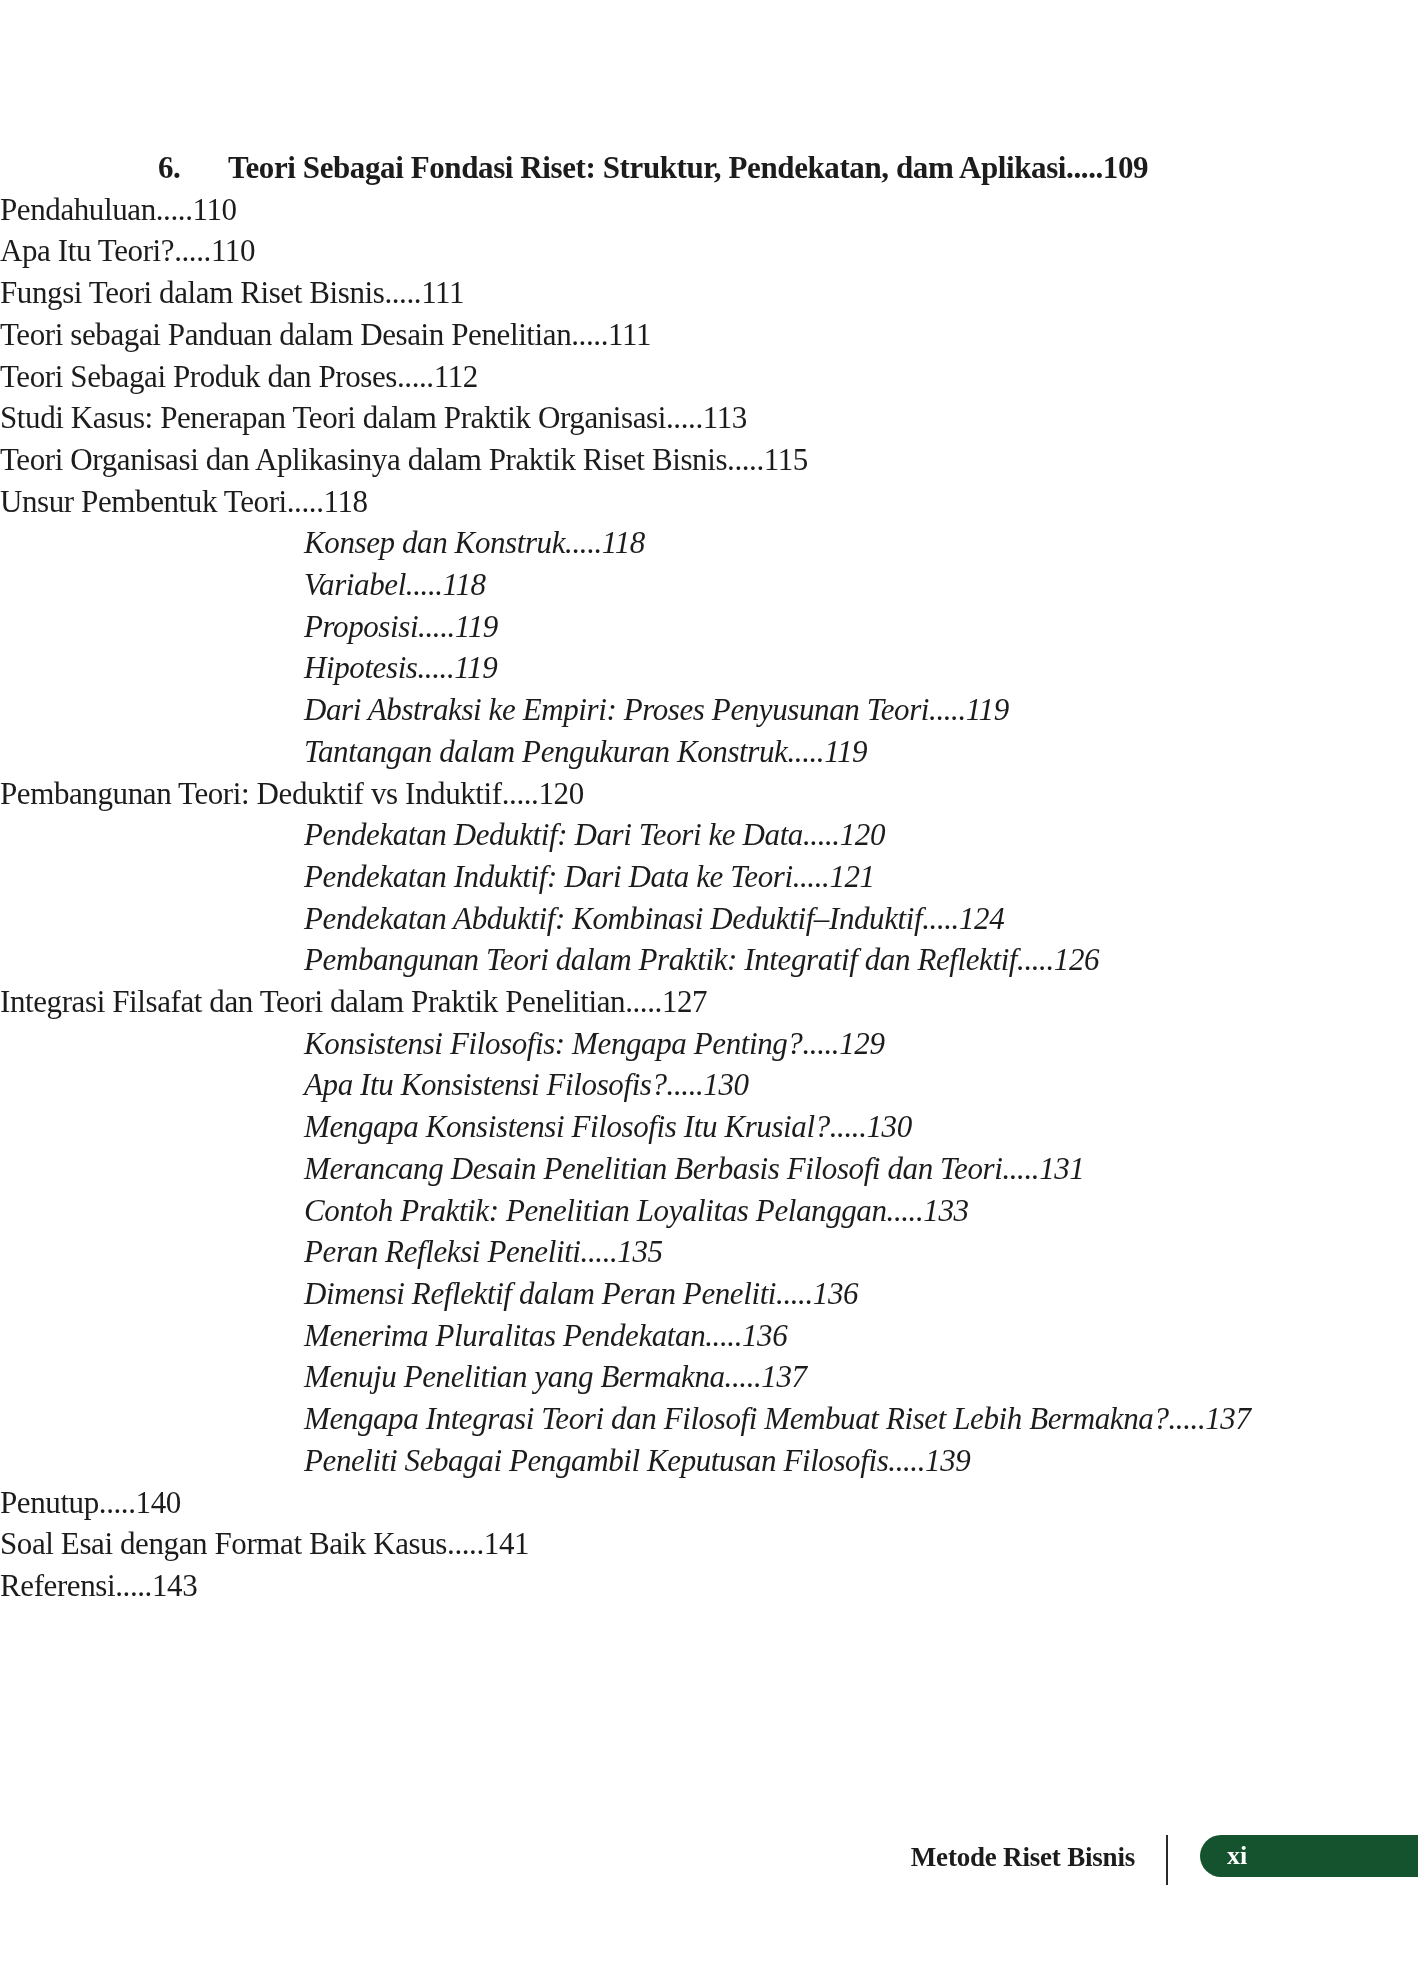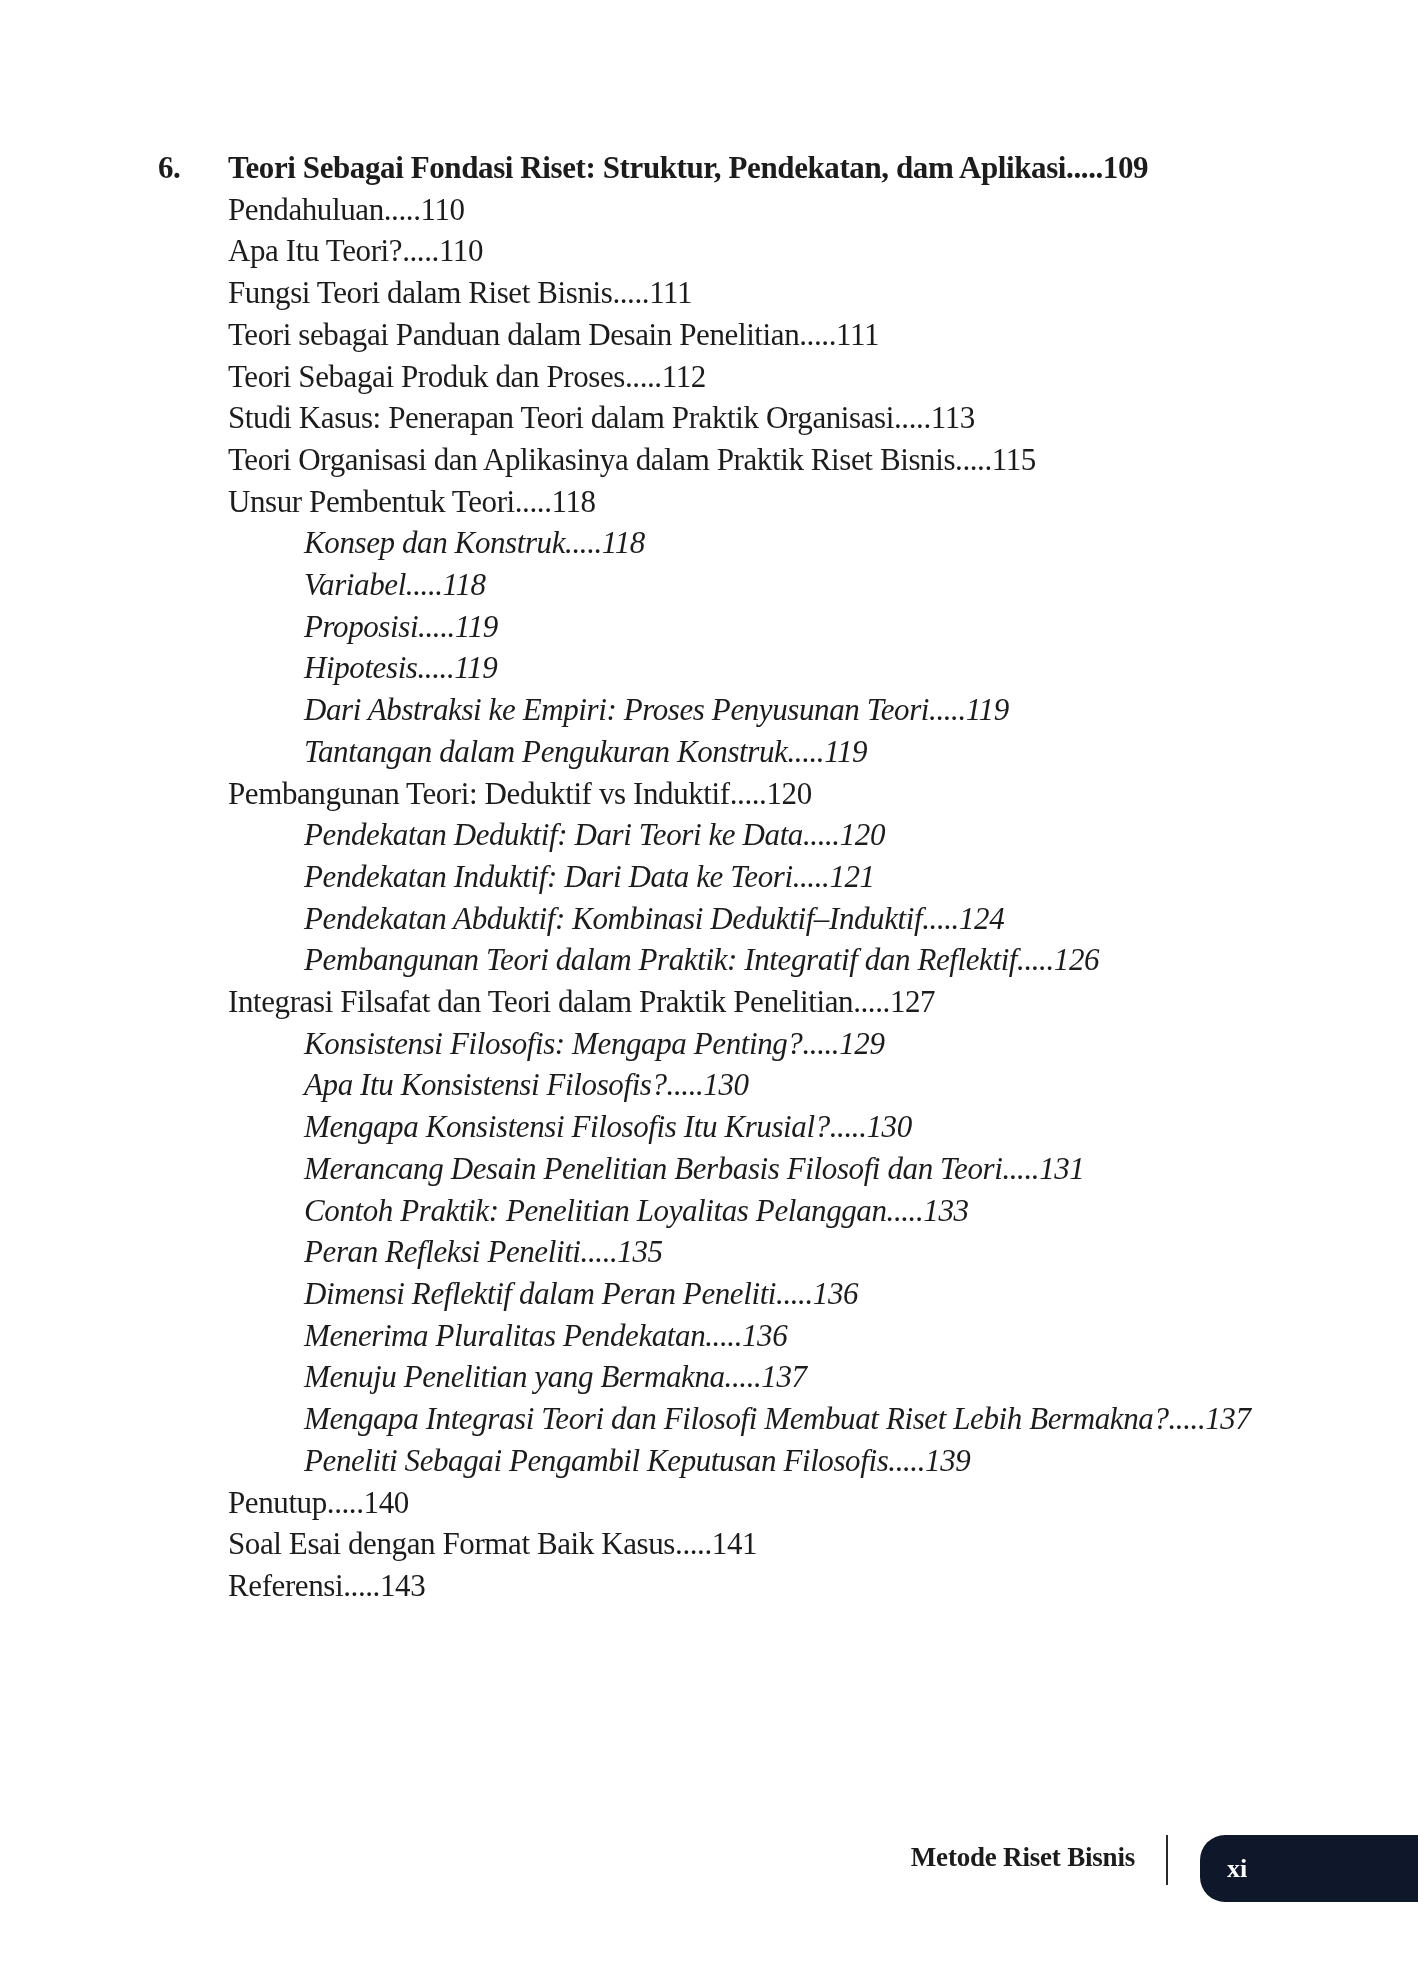--- a/index.html
+++ b/index.html
@@ -39,7 +39,6 @@
     top: 0;
   }
   .toc-row.level-1 {
-    padding-left: 228px;
   }
   .toc-row.level-2 {
     padding-left: 304px;

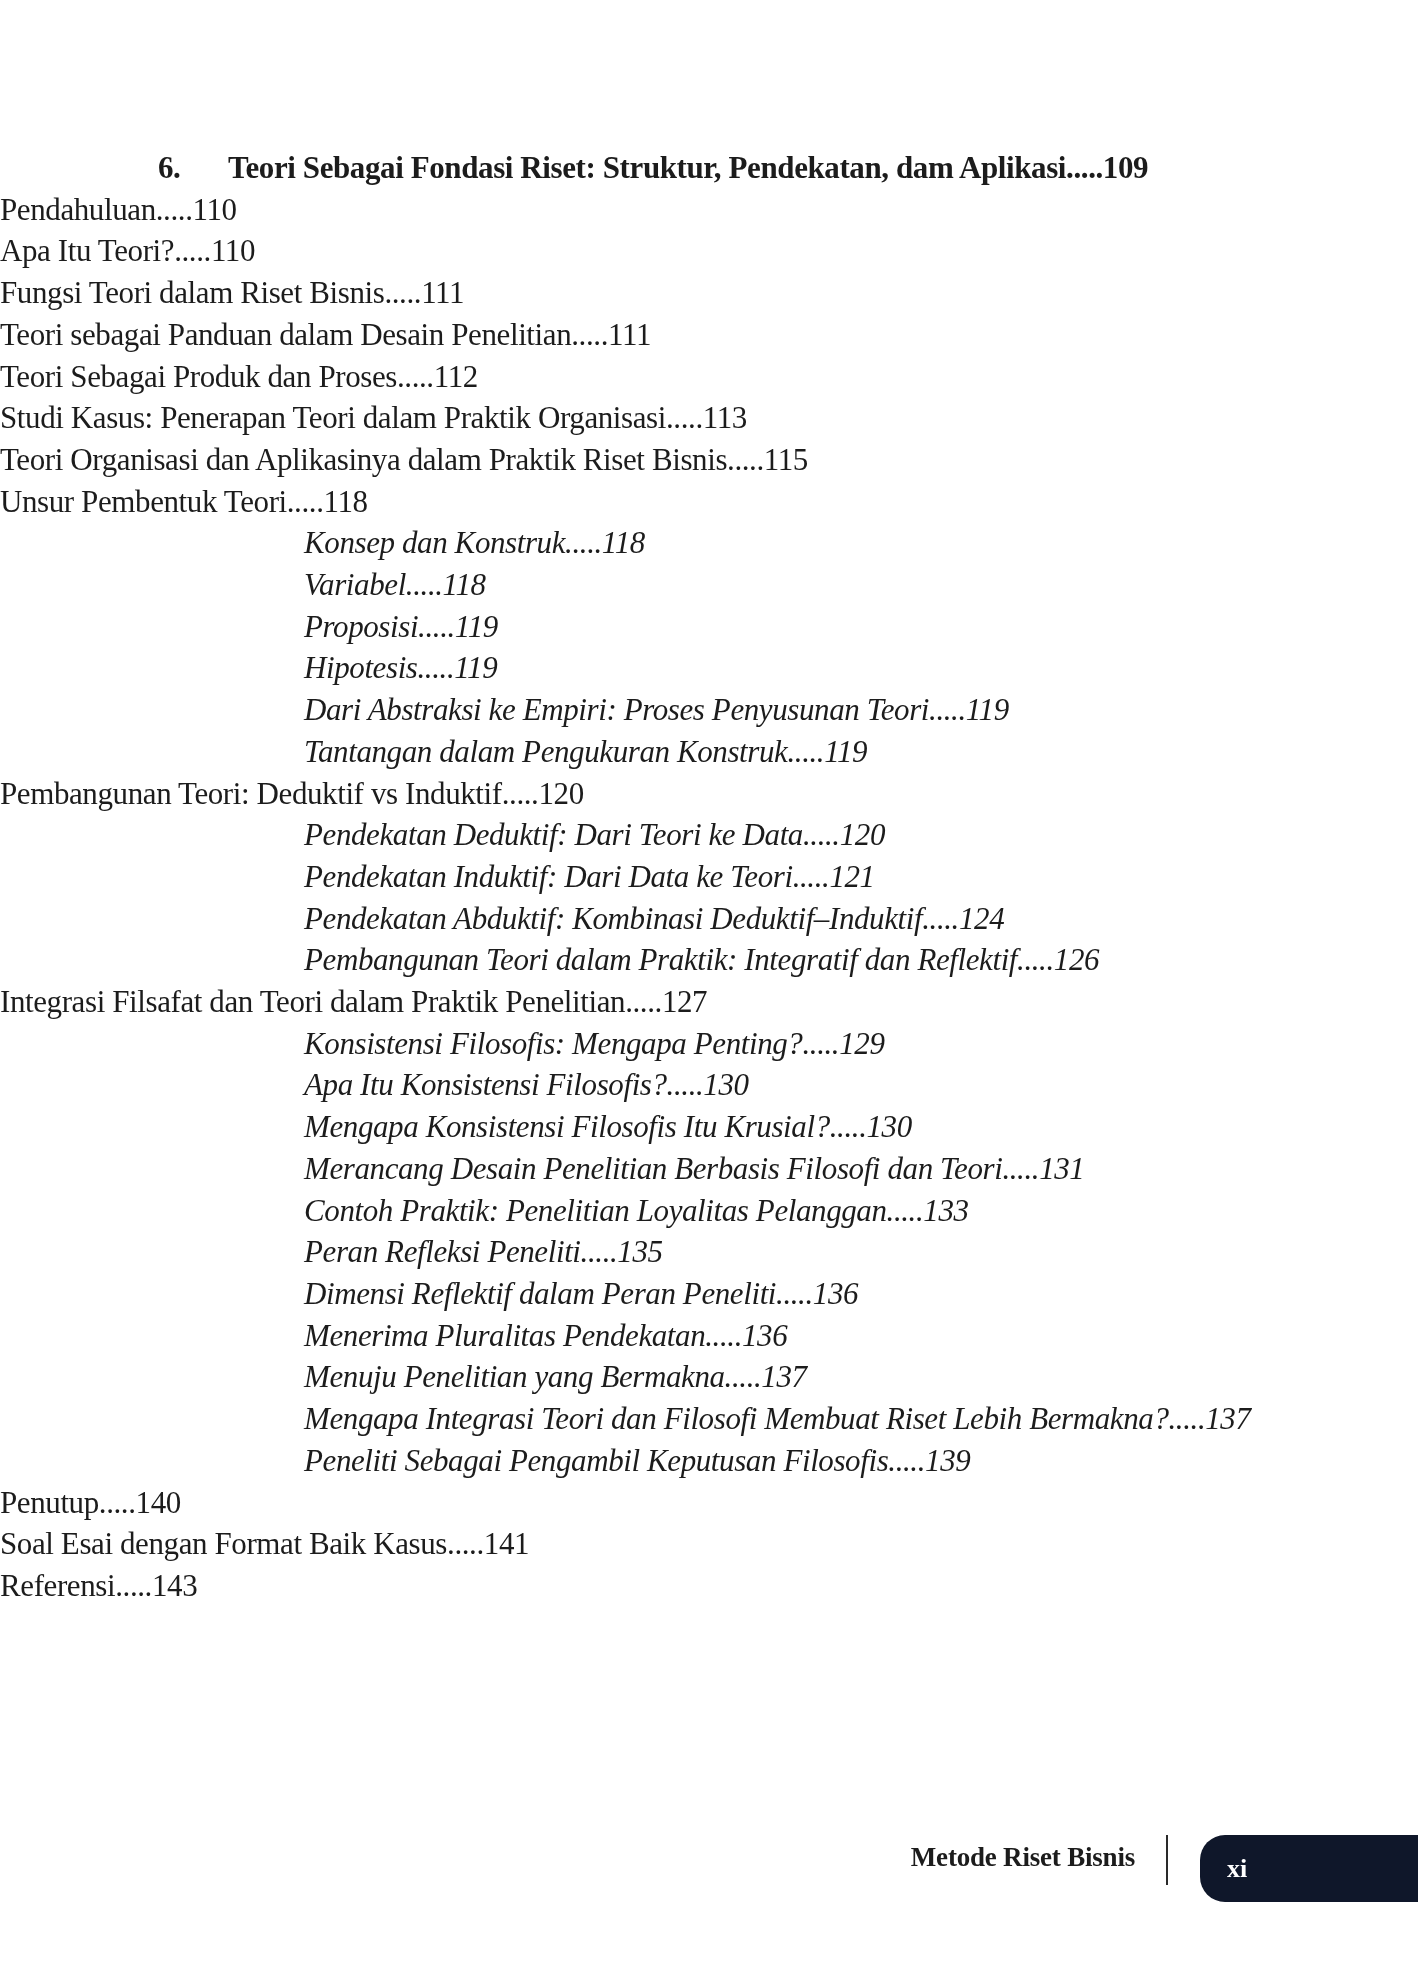--- a/index.html
+++ b/index.html
@@ -66,8 +66,8 @@
     left: 1200px;
     top: 1835px;
     right: 0;
-    height: 67px;
-    background: #0f172a;
+    height: 42px;
+    background: #14532d;
     border-radius: 25px 0 0 25px;
     display: flex;
     align-items: center;

